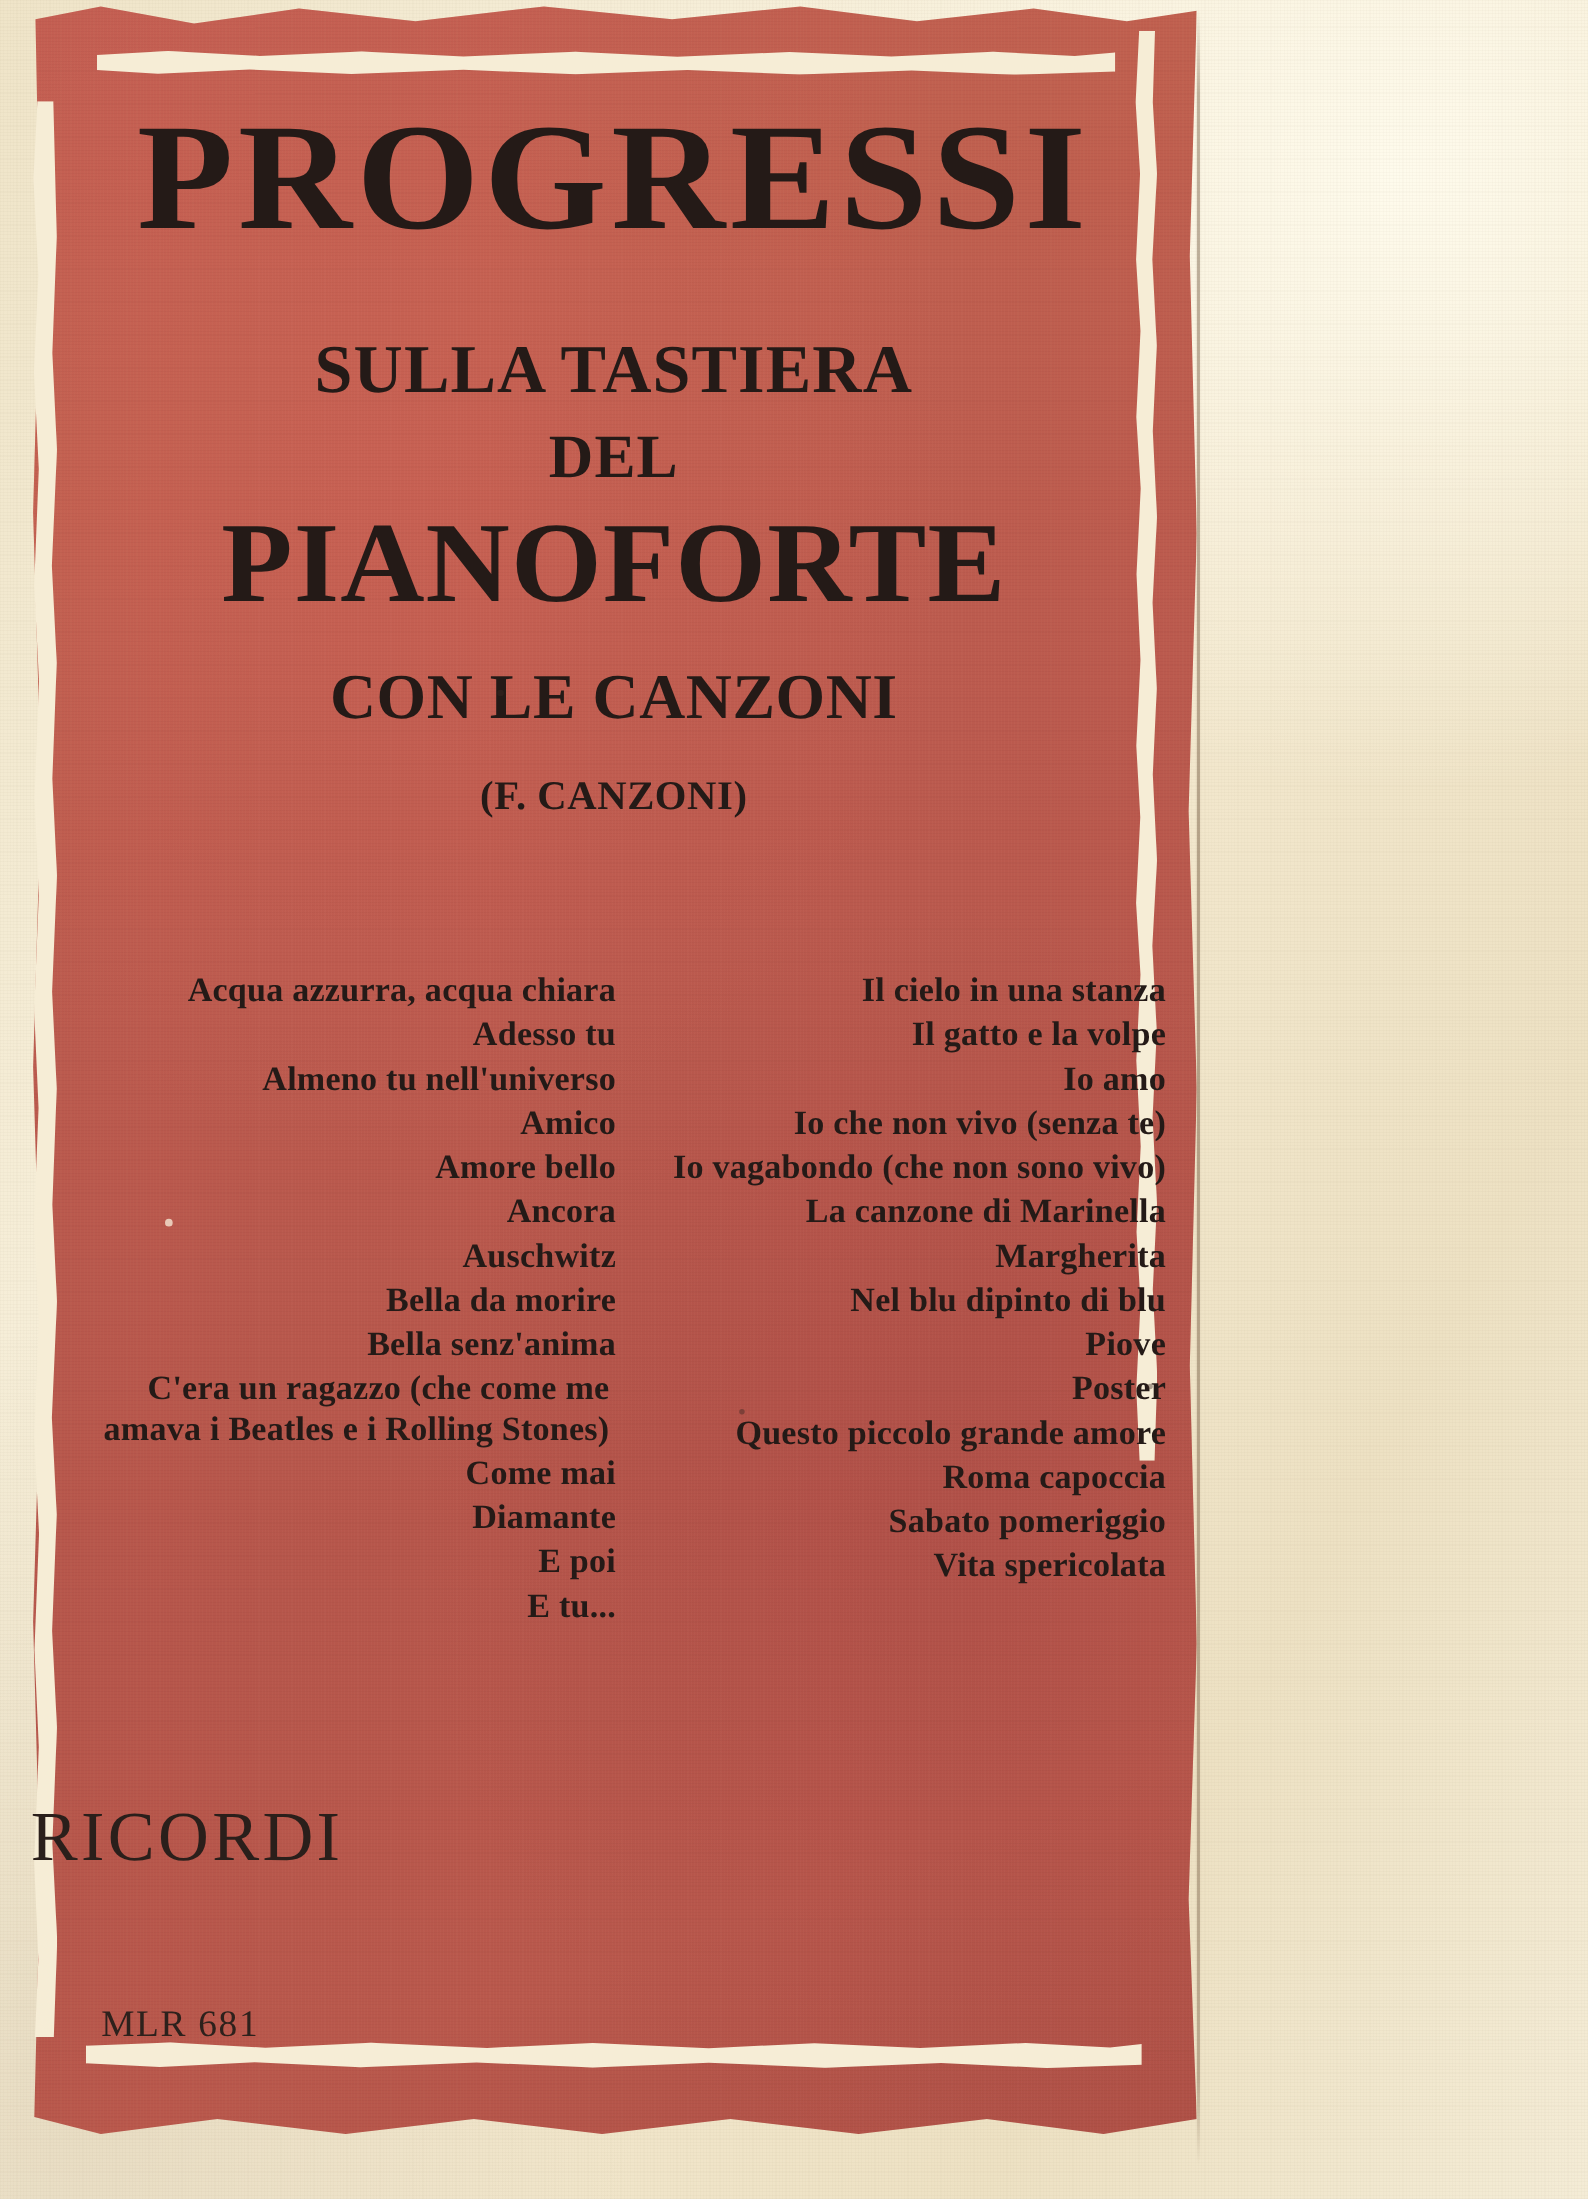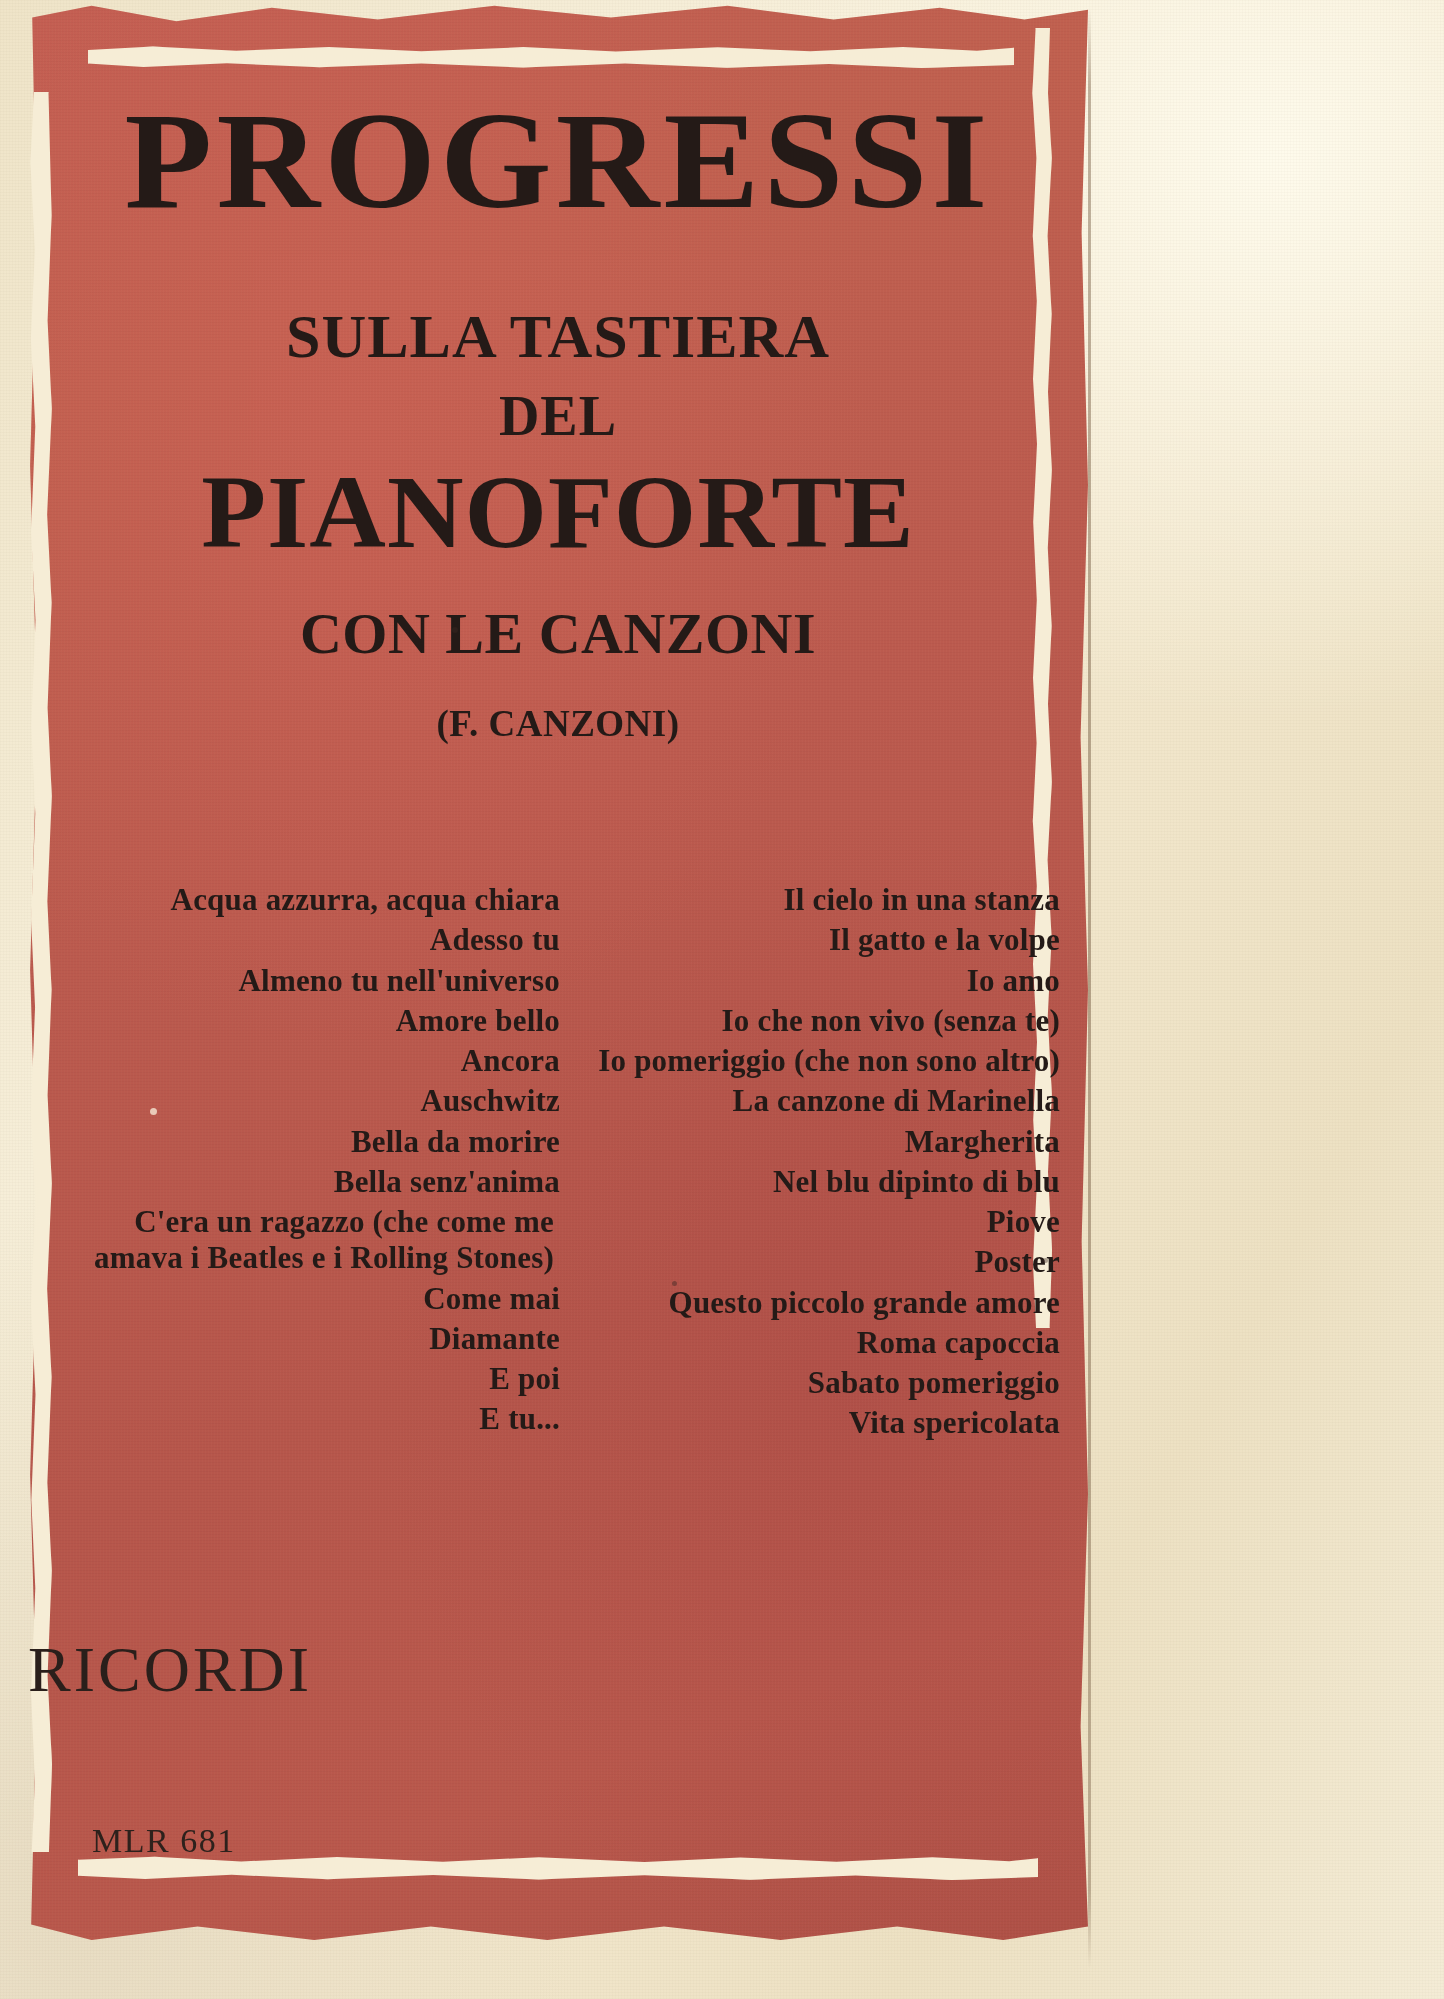--- a/index.html
+++ b/index.html
@@ -297,6 +297,7 @@
       <div class="song">Acqua azzurra, acqua chiara</div>
       <div class="song">Adesso tu</div>
       <div class="song">Almeno tu nell'universo</div>
+      <div class="song">Amico</div>
       <div class="song">Amore bello</div>
       <div class="song">Ancora</div>
       <div class="song">Auschwitz</div>

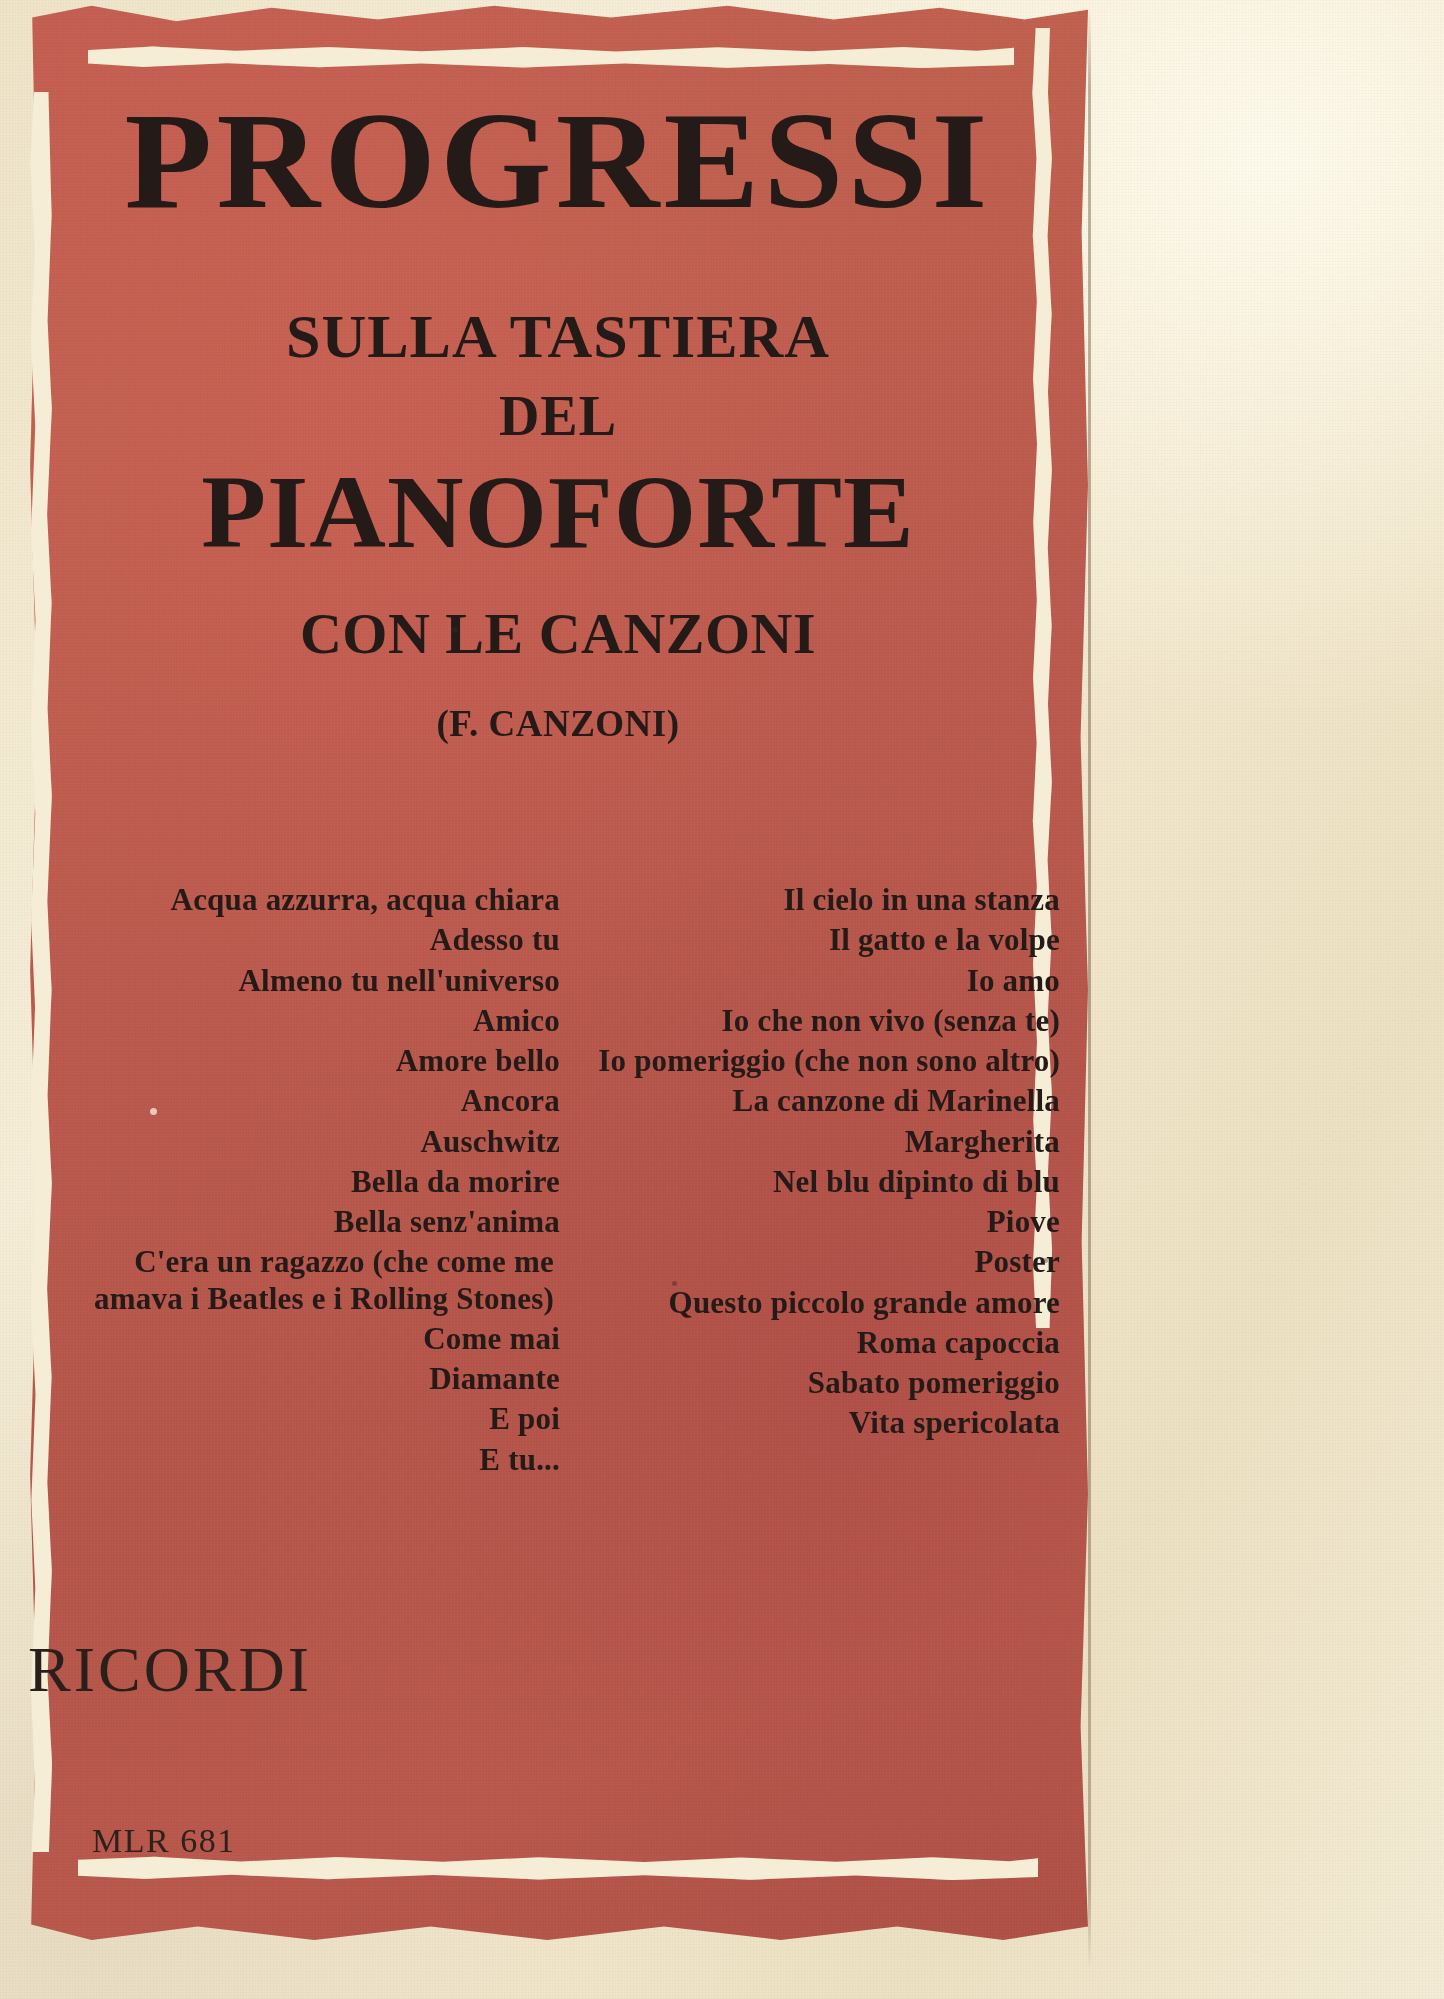--- a/index.html
+++ b/index.html
@@ -315,7 +315,7 @@
       <div class="song">Il gatto e la volpe</div>
       <div class="song">Io amo</div>
       <div class="song">Io che non vivo (senza te)</div>
-      <div class="song">Io pomeriggio (che non sono altro)</div>
+      <div class="song">Io vagabondo (che non sono vivo)</div>
       <div class="song">La canzone di Marinella</div>
       <div class="song">Margherita</div>
       <div class="song">Nel blu dipinto di blu</div>

